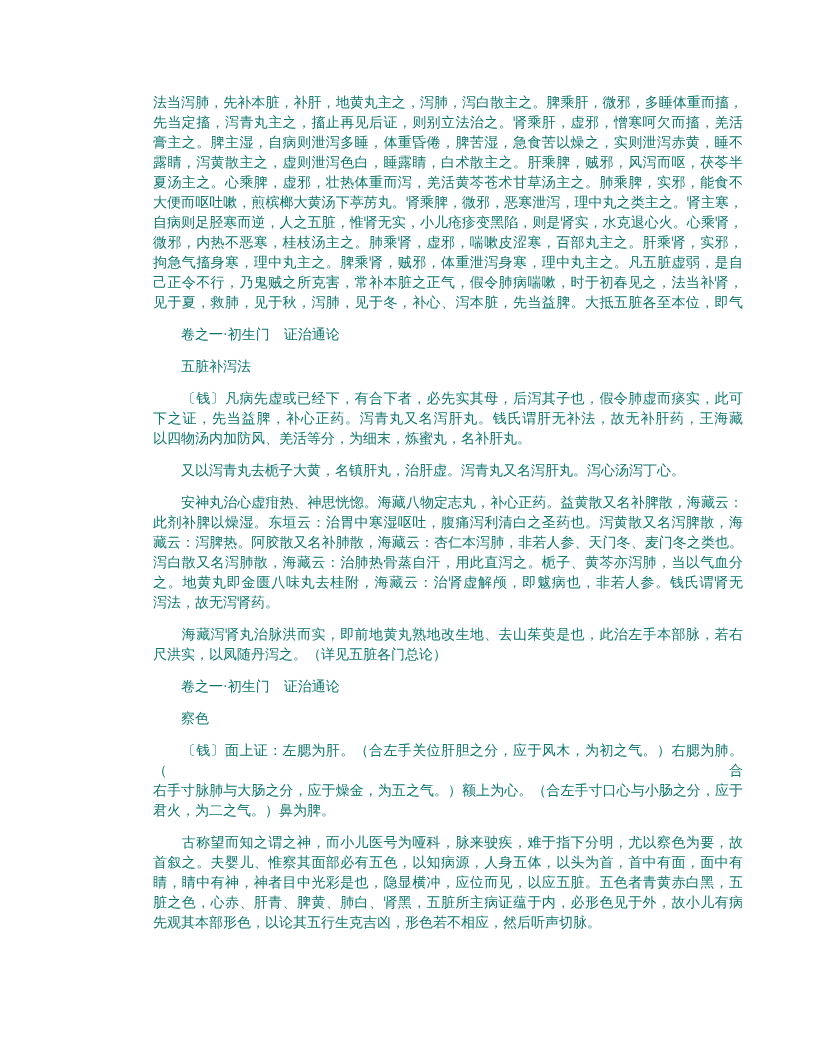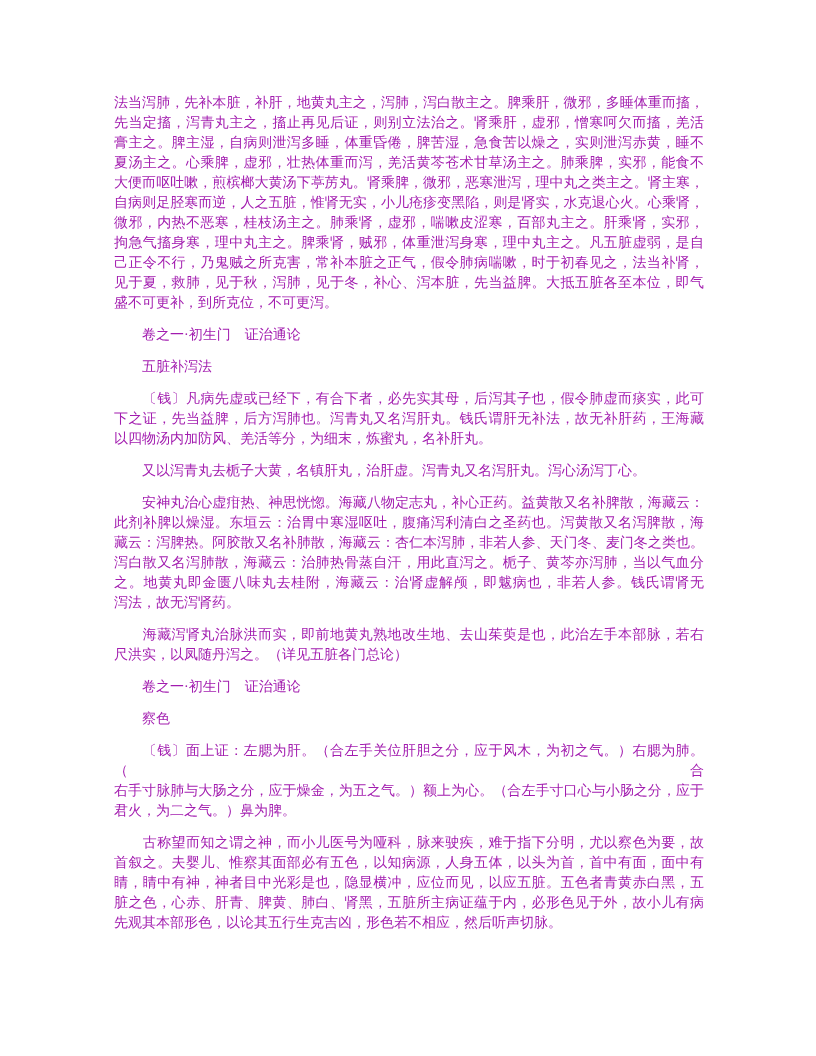--- a/index.html
+++ b/index.html
@@ -48,7 +48,7 @@
 <body>
 
 <div class="page">
-  <div class="doc-text" style="color: #a21caf;">
+  <div class="doc-text" style="color: #0f766e; margin-left: 39px;">
       <div class="block paragraph">
         <div class="line">法当泻肺，先补本脏，补肝，地黄丸主之，泻肺，泻白散主之。脾乘肝，微邪，多睡体重而搐，</div>
         <div class="line">先当定搐，泻青丸主之，搐止再见后证，则别立法治之。肾乘肝，虚邪，憎寒呵欠而搐，羌活</div>

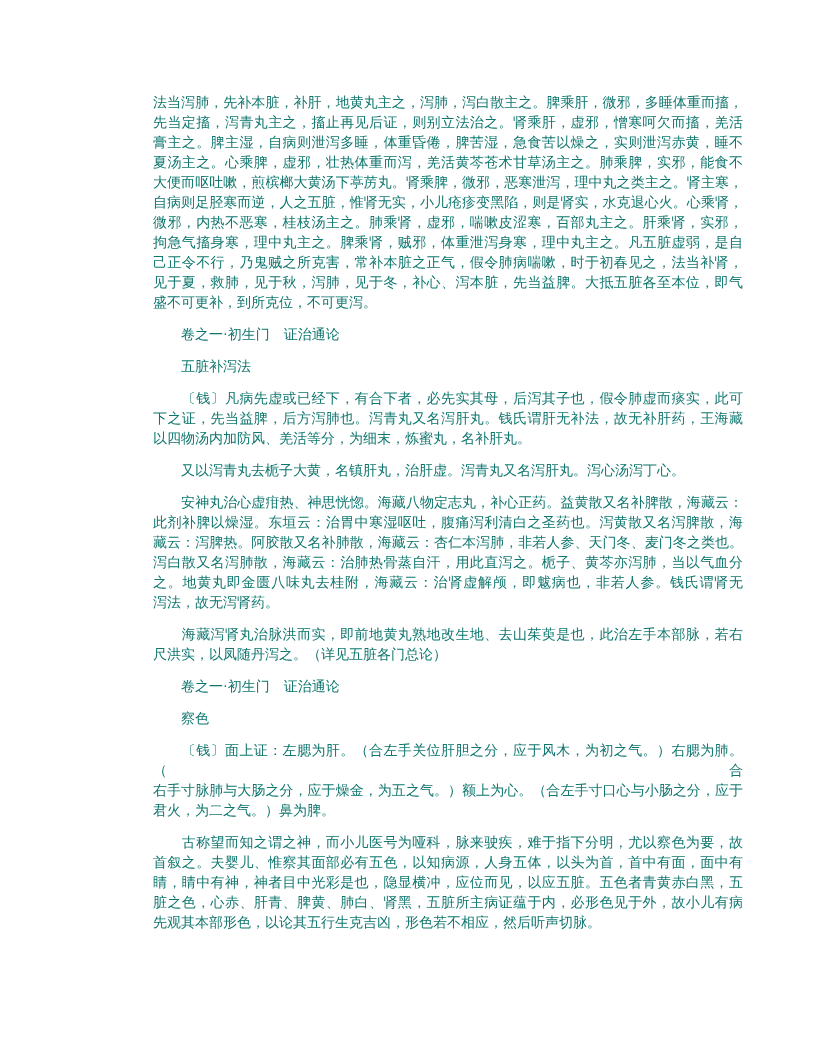--- a/index.html
+++ b/index.html
@@ -53,6 +53,7 @@
         <div class="line">法当泻肺，先补本脏，补肝，地黄丸主之，泻肺，泻白散主之。脾乘肝，微邪，多睡体重而搐，</div>
         <div class="line">先当定搐，泻青丸主之，搐止再见后证，则别立法治之。肾乘肝，虚邪，憎寒呵欠而搐，羌活</div>
         <div class="line">膏主之。脾主湿，自病则泄泻多睡，体重昏倦，脾苦湿，急食苦以燥之，实则泄泻赤黄，睡不</div>
+        <div class="line">露睛，泻黄散主之，虚则泄泻色白，睡露睛，白术散主之。肝乘脾，贼邪，风泻而呕，茯苓半</div>
         <div class="line">夏汤主之。心乘脾，虚邪，壮热体重而泻，羌活黄芩苍术甘草汤主之。肺乘脾，实邪，能食不</div>
         <div class="line">大便而呕吐嗽，煎槟榔大黄汤下葶苈丸。肾乘脾，微邪，恶寒泄泻，理中丸之类主之。肾主寒，</div>
         <div class="line">自病则足胫寒而逆，人之五脏，惟肾无实，小儿疮疹变黑陷，则是肾实，水克退心火。心乘肾，</div>

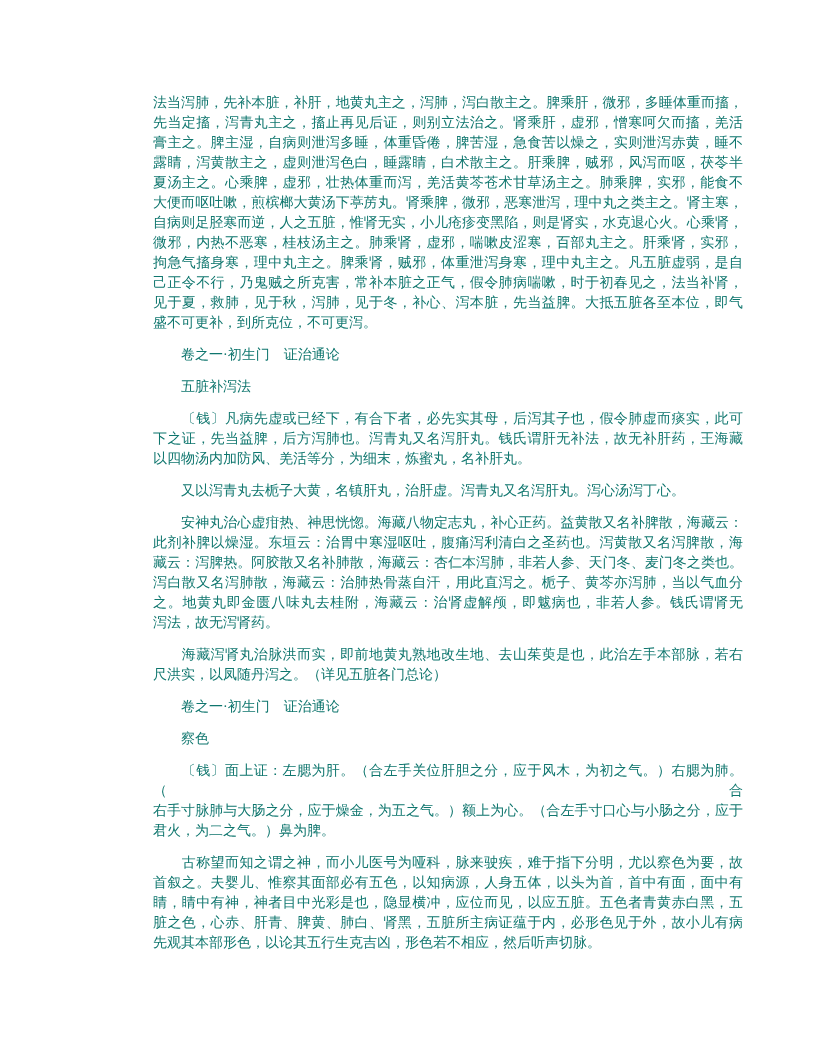--- a/index.html
+++ b/index.html
@@ -61,7 +61,6 @@
         <div class="line">拘急气搐身寒，理中丸主之。脾乘肾，贼邪，体重泄泻身寒，理中丸主之。凡五脏虚弱，是自</div>
         <div class="line">己正令不行，乃鬼贼之所克害，常补本脏之正气，假令肺病喘嗽，时于初春见之，法当补肾，</div>
         <div class="line">见于夏，救肺，见于秋，泻肺，见于冬，补心、泻本脏，先当益脾。大抵五脏各至本位，即气</div>
-        <div class="line last">盛不可更补，到所克位，不可更泻。</div>
       </div>
       <div class="block heading">
         <div class="line last">　　卷之一·初生门　证治通论</div>

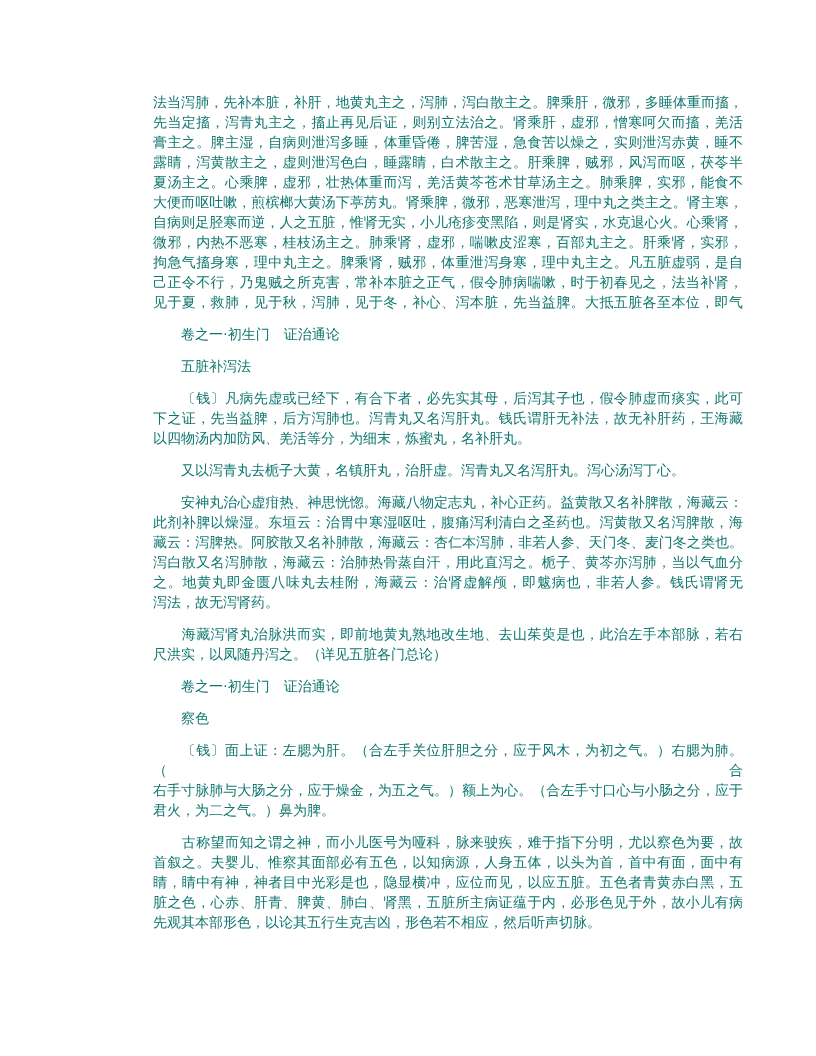--- a/index.html
+++ b/index.html
@@ -70,7 +70,7 @@
       </div>
       <div class="block paragraph">
         <div class="line">　　〔钱〕凡病先虚或已经下，有合下者，必先实其母，后泻其子也，假令肺虚而痰实，此可</div>
-        <div class="line">下之证，先当益脾，后方泻肺也。泻青丸又名泻肝丸。钱氏谓肝无补法，故无补肝药，王海藏</div>
+        <div class="line">下之证，先当益脾，补心正药。泻青丸又名泻肝丸。钱氏谓肝无补法，故无补肝药，王海藏</div>
         <div class="line last">以四物汤内加防风、羌活等分，为细末，炼蜜丸，名补肝丸。</div>
       </div>
       <div class="block paragraph">

